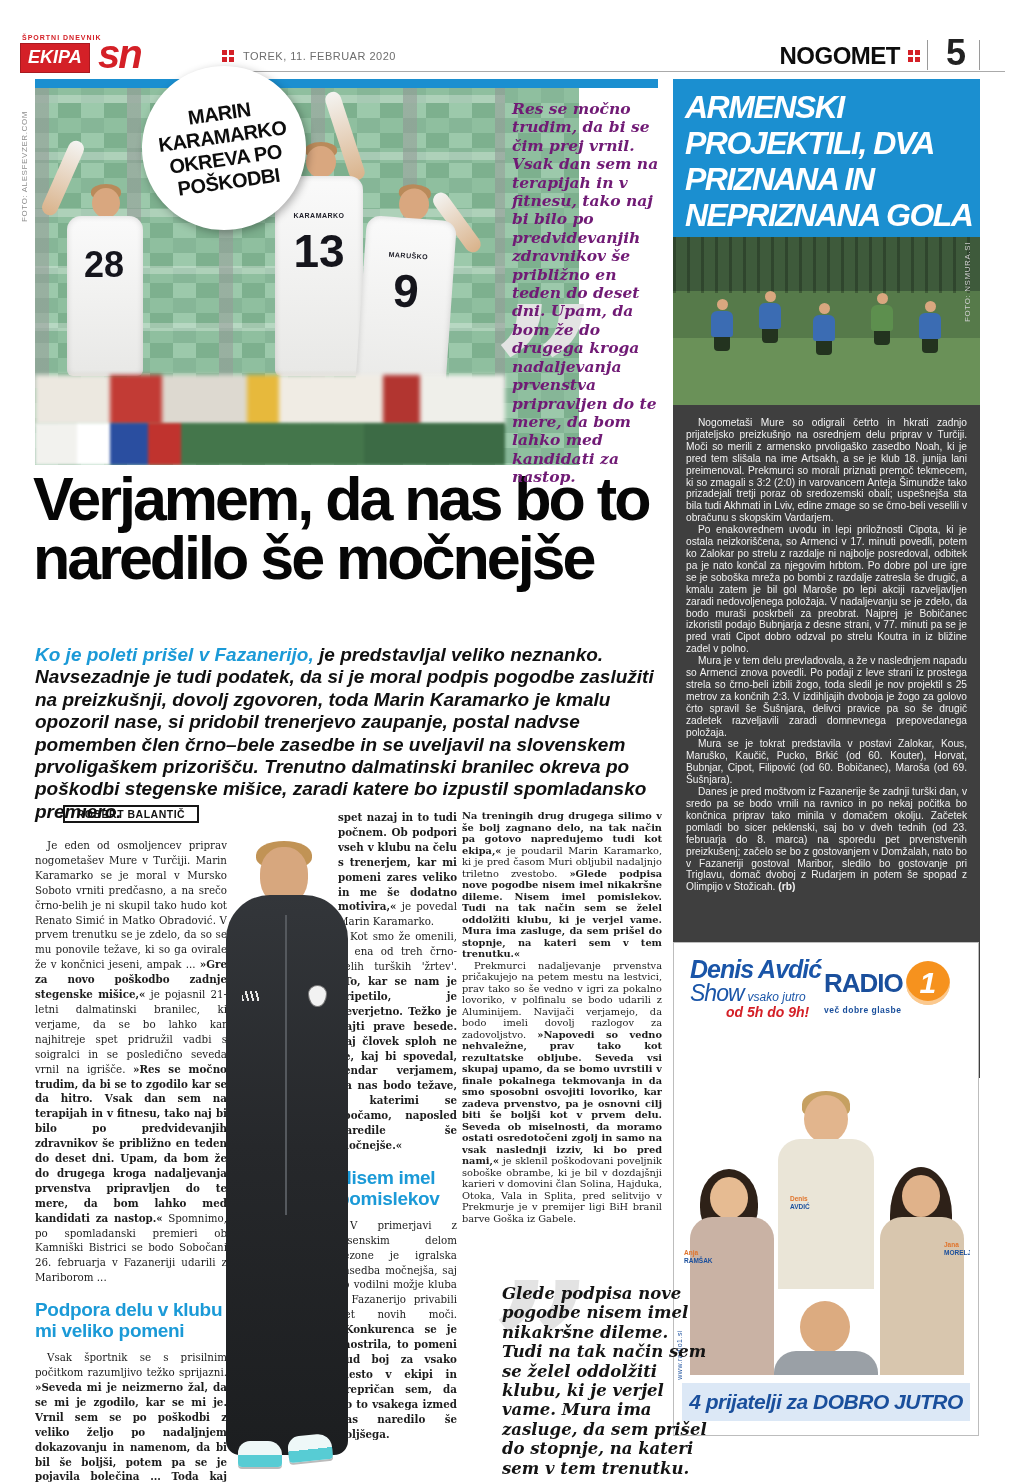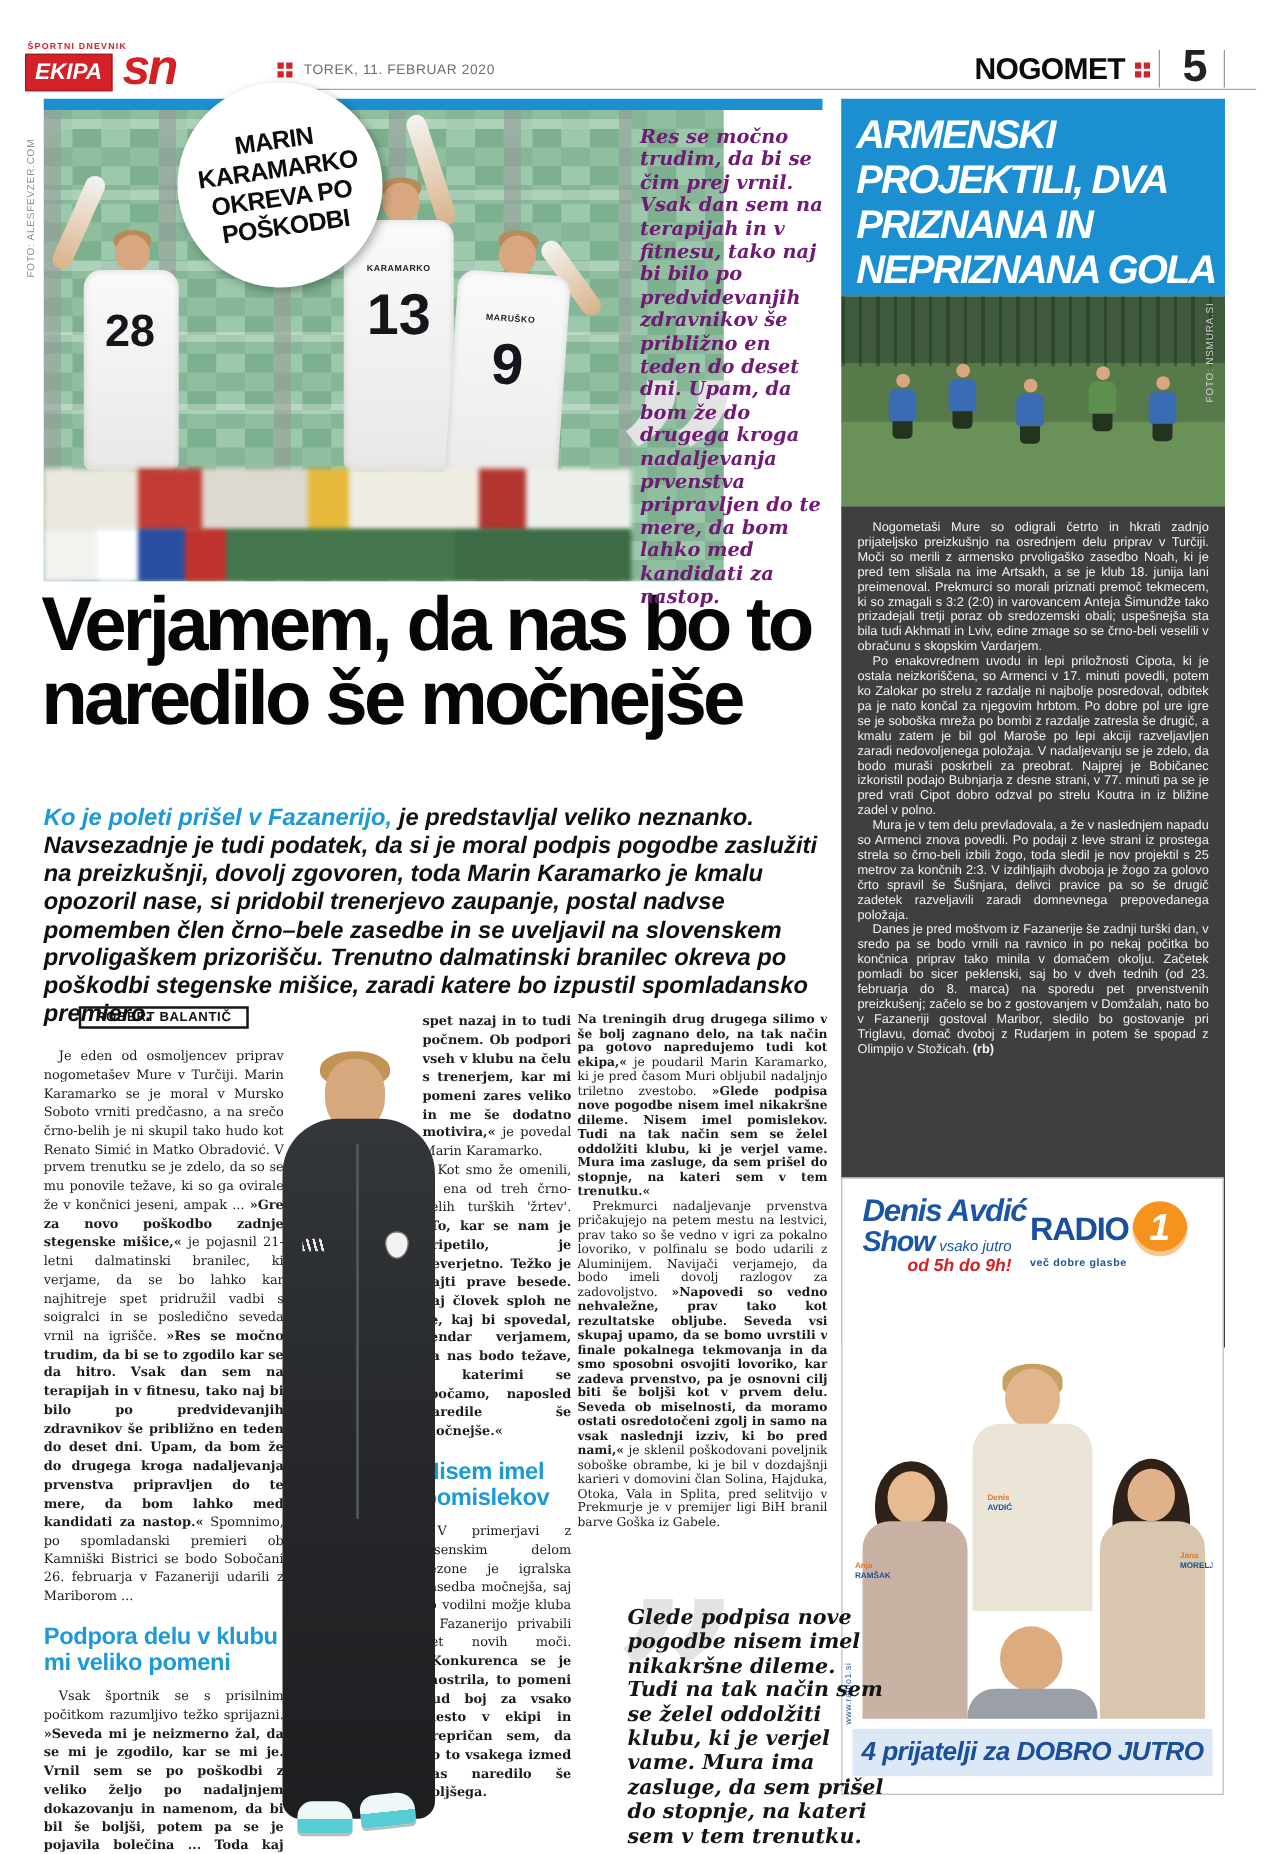--- a/index.html
+++ b/index.html
@@ -287,6 +287,7 @@
     <p>Nogometaši Mure so odigrali četrto in hkrati zadnjo prijateljsko preizkušnjo na osrednjem delu priprav v Turčiji. Moči so merili z armensko prvoligaško zasedbo Noah, ki je pred tem slišala na ime Artsakh, a se je klub 18. junija lani preimenoval. Prekmurci so morali priznati premoč tekmecem, ki so zmagali s 3:2 (2:0) in varovancem Anteja Šimundže tako prizadejali tretji poraz ob sredozemski obali; uspešnejša sta bila tudi Akhmati in Lviv, edine zmage so se črno-beli veselili v obračunu s skopskim Vardarjem.</p>
     <p>Po enakovrednem uvodu in lepi priložnosti Cipota, ki je ostala neizkoriščena, so Armenci v 17. minuti povedli, potem ko Zalokar po strelu z razdalje ni najbolje posredoval, odbitek pa je nato končal za njegovim hrbtom. Po dobre pol ure igre se je soboška mreža po bombi z razdalje zatresla še drugič, a kmalu zatem je bil gol Maroše po lepi akciji razveljavljen zaradi nedovoljenega položaja. V nadaljevanju se je zdelo, da bodo muraši poskrbeli za preobrat. Najprej je Bobičanec izkoristil podajo Bubnjarja z desne strani, v 77. minuti pa se je pred vrati Cipot dobro odzval po strelu Koutra in iz bližine zadel v polno.</p>
     <p>Mura je v tem delu prevladovala, a že v naslednjem napadu so Armenci znova povedli. Po podaji z leve strani iz prostega strela so črno-beli izbili žogo, toda sledil je nov projektil s 25 metrov za končnih 2:3. V izdihljajih dvoboja je žogo za golovo črto spravil še Šušnjara, delivci pravice pa so še drugič zadetek razveljavili zaradi domnevnega prepovedanega položaja.</p>
+    <p>Mura se je tokrat predstavila v postavi Zalokar, Kous, Maruško, Kaučič, Pucko, Brkić (od 60. Kouter), Horvat, Bubnjar, Cipot, Filipović (od 60. Bobičanec), Maroša (od 69. Šušnjara).</p>
     <p><span>Danes je pred moštvom iz Fazanerije še zadnji turški dan, v sredo pa se bodo vrnili na ravnico in po nekaj počitka bo končnica priprav tako minila v domačem okolju. Začetek pomladi bo sicer peklenski, saj bo v dveh tednih (od 23. februarja do 8. marca) na sporedu pet prvenstvenih preizkušenj; začelo se bo z gostovanjem v Domžalah, nato bo v Fazaneriji gostoval Maribor, sledilo bo gostovanje pri Triglavu, domač dvoboj z Rudarjem in potem še spopad z Olimpijo v Stožicah. </span><span class="b">(rb)</span></p>
   </div>
 

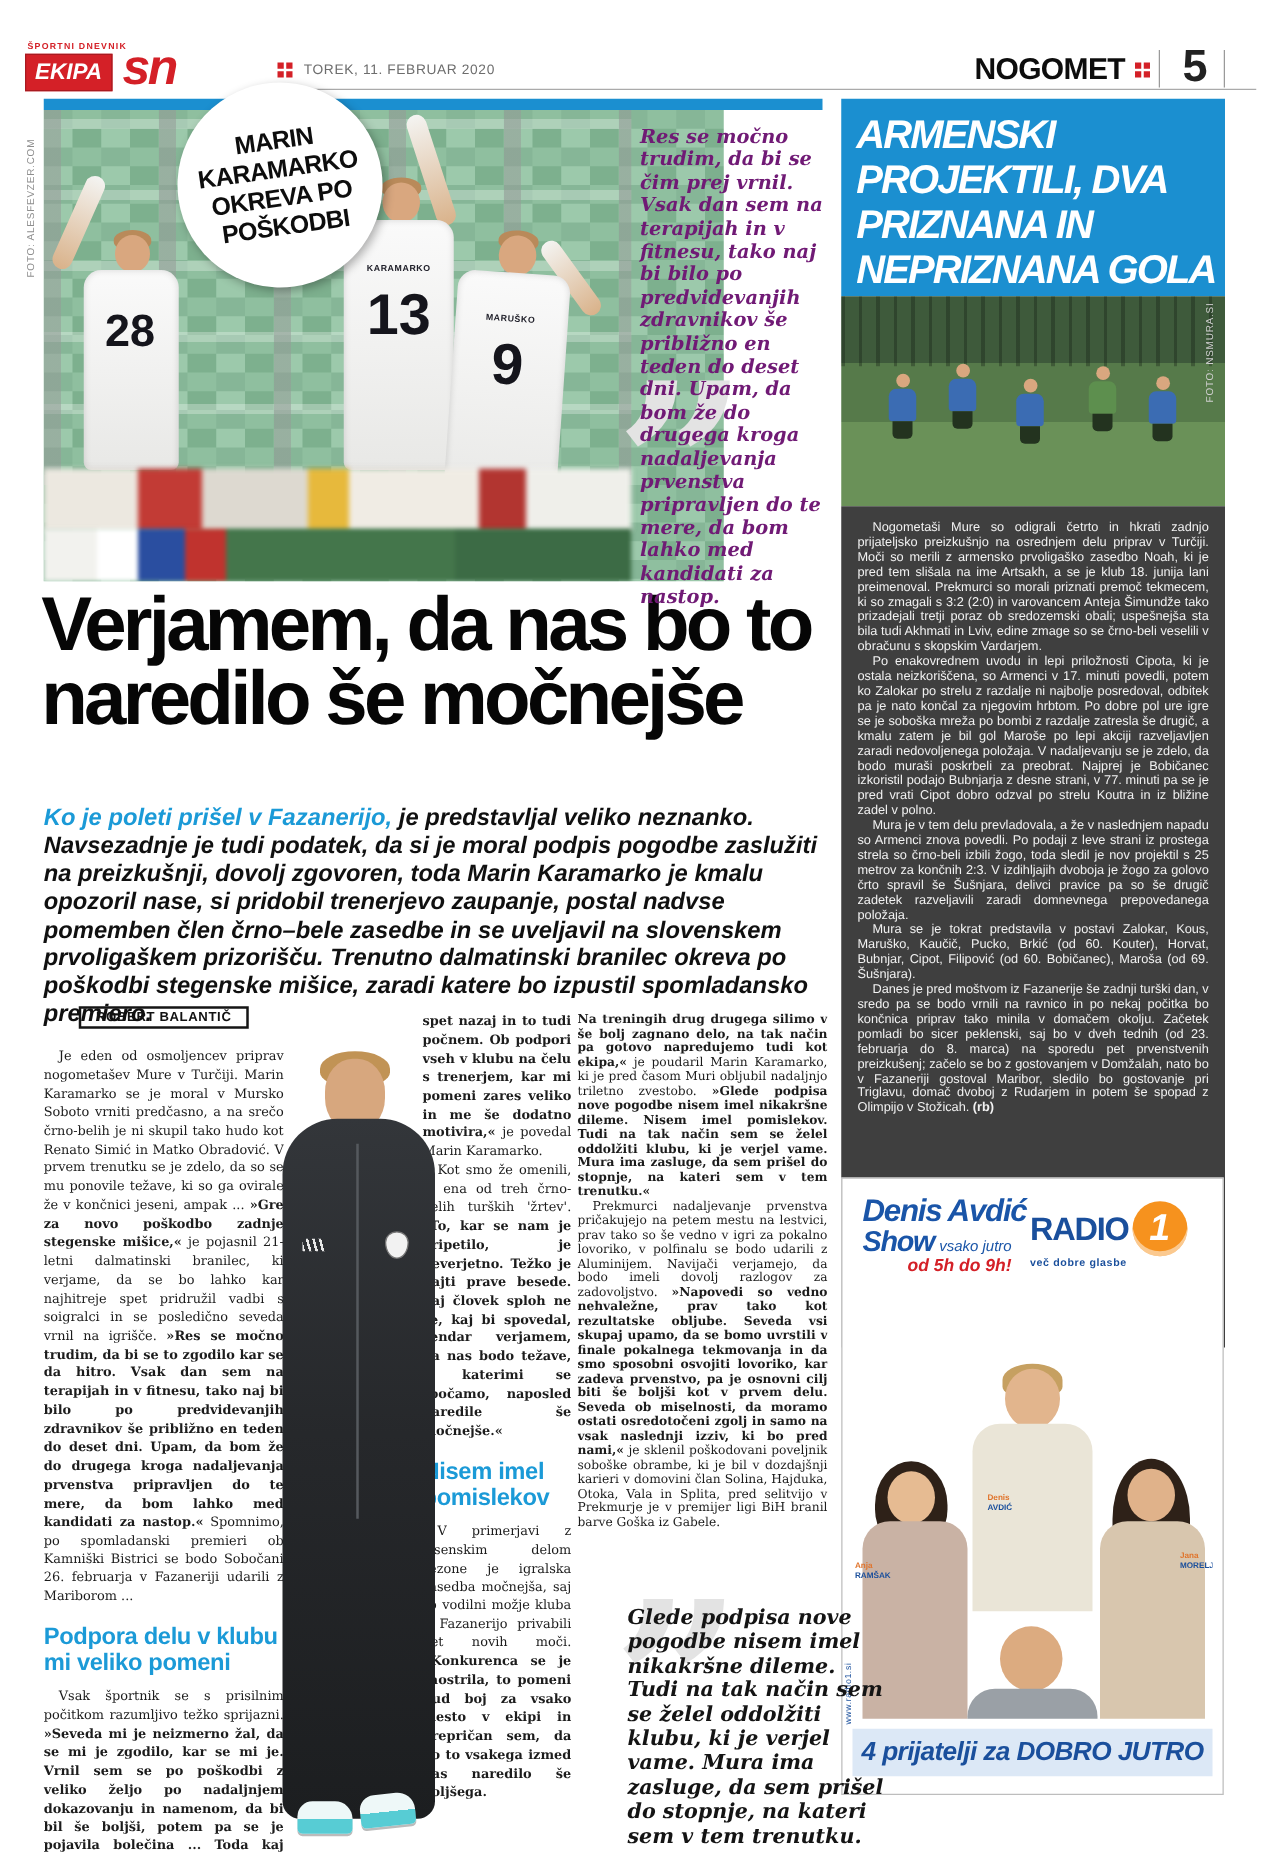--- a/index.html
+++ b/index.html
@@ -112,7 +112,7 @@
   .adbox{left:673px;top:942px;width:306px;height:494px;background:#fff;border:1px solid #bdbdbd;box-sizing:border-box;}
   .show-logo{left:16px;top:14px;width:150px;color:#1a55a8;font-style:italic;line-height:1;}
   .show-l1{font-size:25px;font-weight:900;letter-spacing:-1px;}
-  .show-l2{font-size:23px;font-weight:700;letter-spacing:-1px;}
+  .show-l2{font-size:23px;font-weight:400;letter-spacing:-1px;}
   .show-sub{font-size:12px;font-weight:normal;margin-left:4px;}
   .show-time{font-size:14px;font-weight:900;color:#d42027;margin-left:36px;}
   .radio-logo{right:24px;top:18px;width:130px;text-align:left;}

